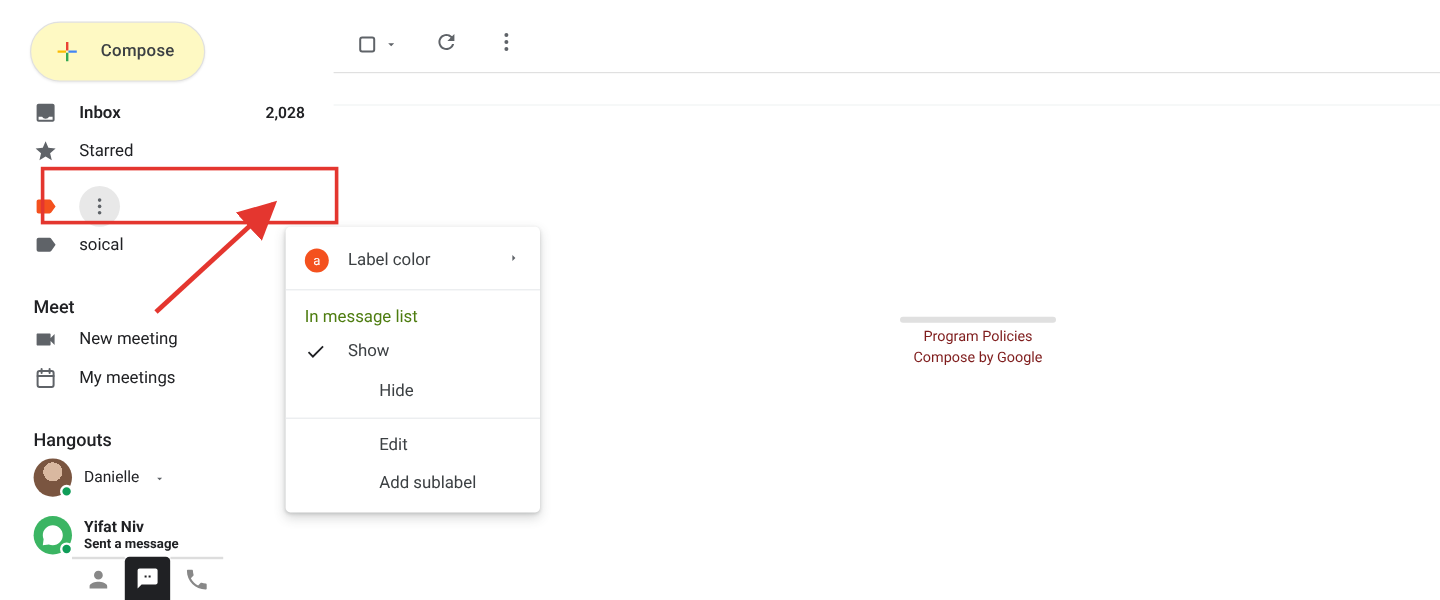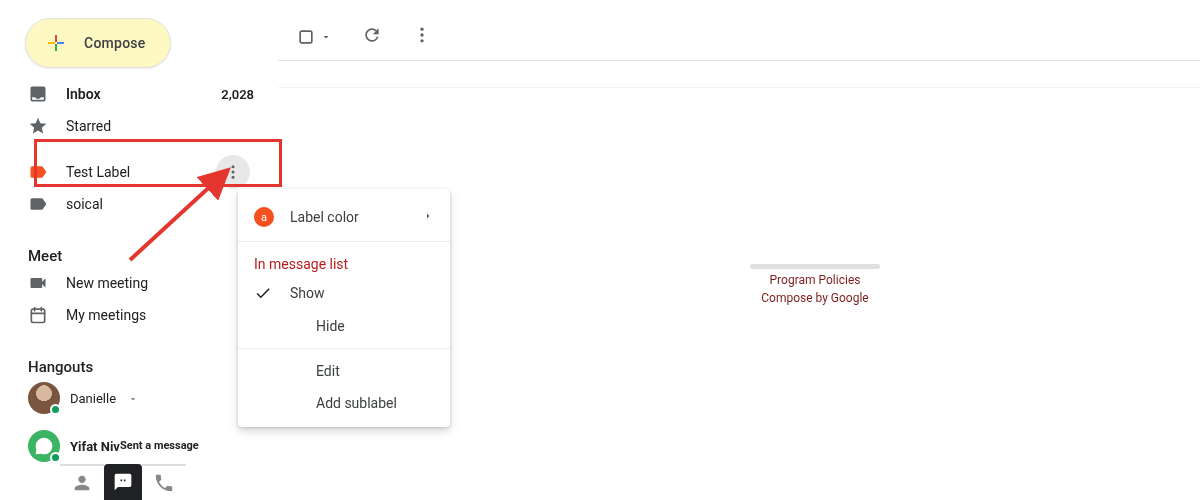--- a/index.html
+++ b/index.html
@@ -108,7 +108,6 @@
           <path class="label-fill orange" d="M17.63 5.84C17.27 5.33 16.67 5 16 5L5 5.01C3.9 5.01 3 5.9 3 7v10c0 1.1.9 1.99 2 1.99L16 19c.67 0 1.27-.33 1.63-.84L22 12l-4.37-6.16z"></path>
         </svg>
     </span>
-    <span class="label" data-name="sidebar-item-label">Test Label</span>
     <span class="more-icon" data-name="label-more-button">
       <svg width="18" height="18" viewBox="0 0 24 24" fill="#5f6368">
           <circle cx="12" cy="5" r="2"></circle>

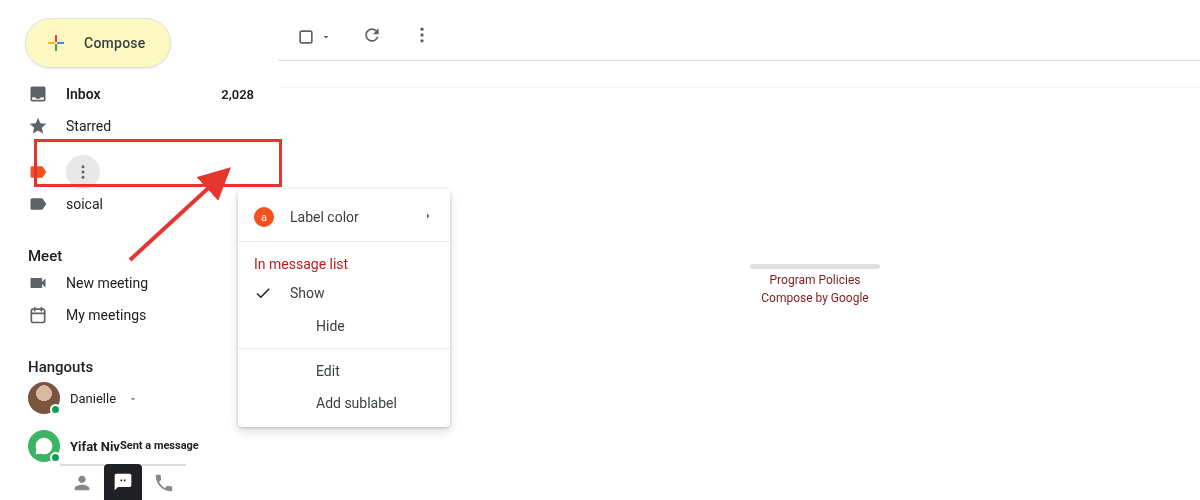--- a/index.html
+++ b/index.html
@@ -59,7 +59,7 @@
     .menu-item { display: flex; align-items: center; padding: 8px 16px; font-size: 14px; color: #3c4043; gap: 16px; cursor: pointer; }
     .menu-item .color-circle { width: 20px; height: 20px; border-radius: 50%; background: #f4511e; color: #fff; display: flex; align-items: center; justify-content: center; font-size: 11px; }
     .menu-item .chev-right { margin-left: auto; color: #5f6368; }
-    .menu-header { padding: 8px 16px 4px; font-size: 14px; color: #b91c1c; }
+    .menu-header { padding: 8px 16px 4px; font-size: 14px; color: #4d7c0f; }
     .menu-item .check { width: 20px; display: flex; align-items: center; }
     .menu-item.indented { padding-left: 78px; }
     .menu-divider { height: 1px; background: #e8eaed; margin: 6px 0; }

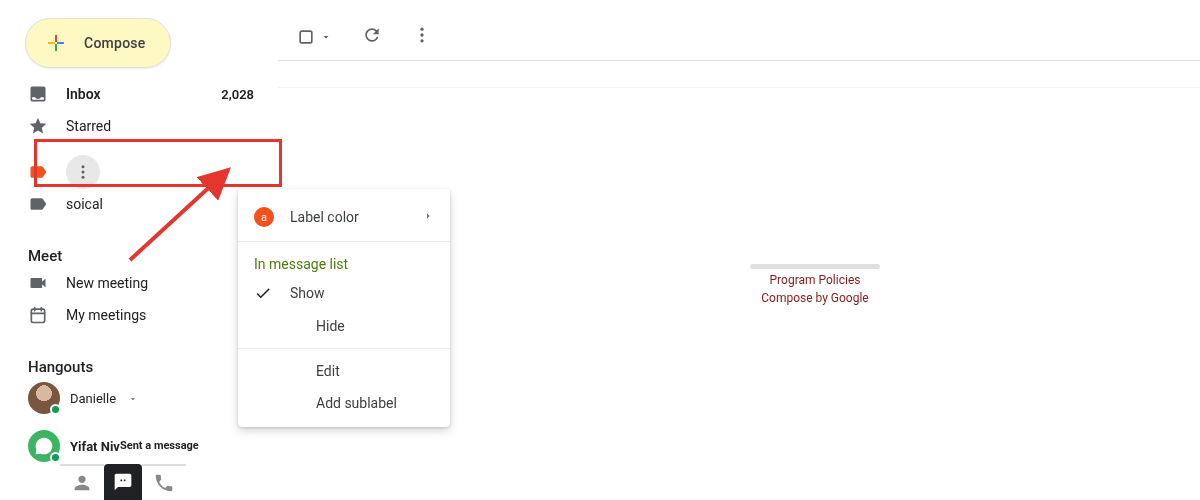--- a/index.html
+++ b/index.html
@@ -39,7 +39,7 @@
     .hangouts-item .name { font-size: 13px; color: #202124; }
     .hangouts-item .chev { color: #5f6368; margin-left: 2px; }
     .hangouts-item .sub { font-size: 11px; color: #5f6368; }
-    .hangouts-item .text-col { display: flex; flex-direction: row; }
+    .hangouts-item .text-col { display: flex; flex-direction: column; }
     .hangouts-item.bold .name { font-weight: 700; }
     .hangouts-item.bold .sub { font-weight: 700; color: #202124; }
     

